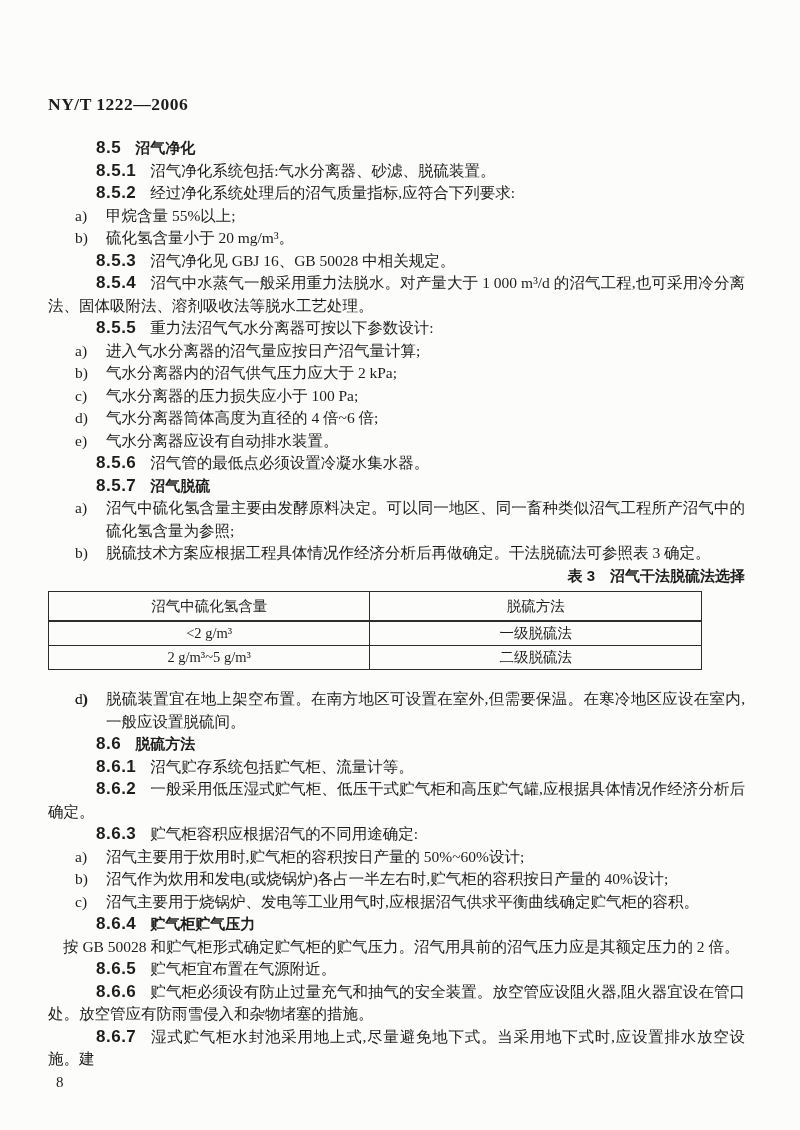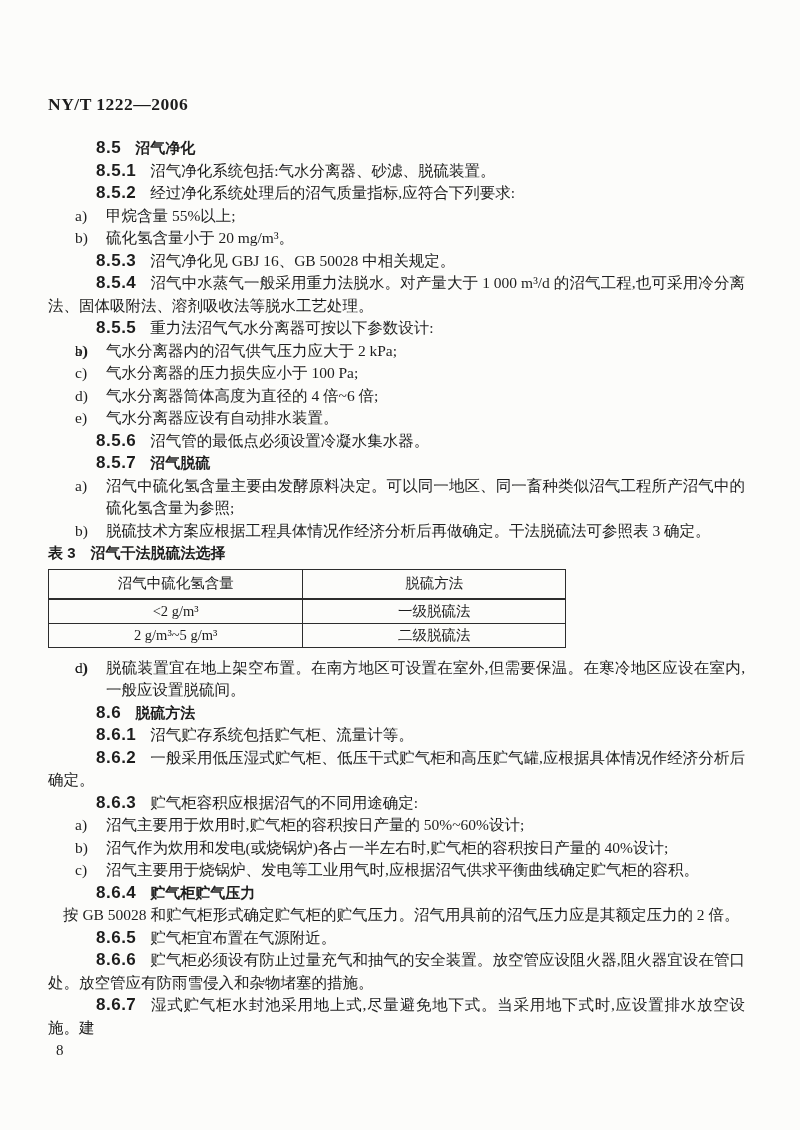--- a/index.html
+++ b/index.html
@@ -92,7 +92,7 @@
 
   <p><span class="cnum">8.5.5</span><span>重力法沼气气水分离器可按以下参数设计:</span></p>
 
-  <p class="li"><span class="lmark">a)</span></p>
+  <p class="li"><span class="lmark">a)</span><span>进入气水分离器的沼气量应按日产沼气量计算;</span></p>
   <p class="li"><span class="lmark">b)</span><span>气水分离器内的沼气供气压力应大于 2 kPa;</span></p>
   <p class="li"><span class="lmark">c)</span><span>气水分离器的压力损失应小于 100 Pa;</span></p>
   <p class="li"><span class="lmark">d)</span><span>气水分离器筒体高度为直径的 4 倍~6 倍;</span></p>

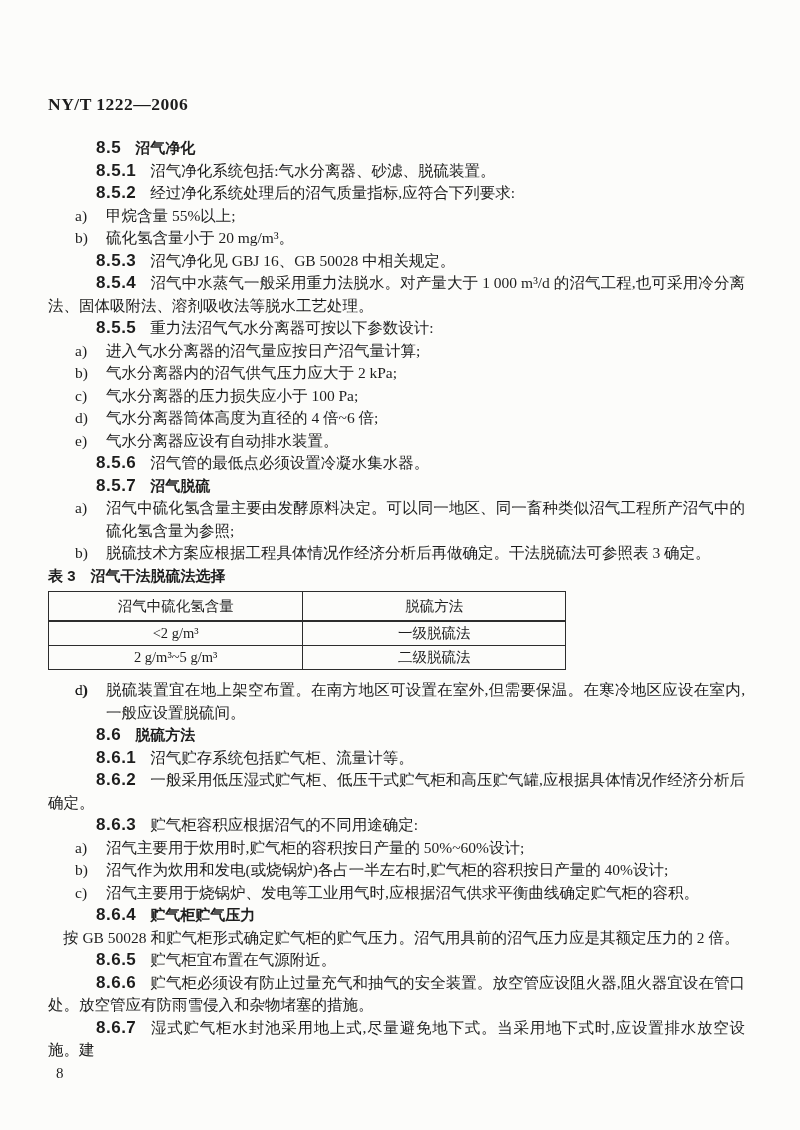--- a/index.html
+++ b/index.html
@@ -41,7 +41,7 @@
   .li .lmark { position:absolute; left:27px; }
   .indent1 { text-indent:15px; }
   .tcap {
-    text-align:left;
+    text-align:right;
     font-weight:bold;
     font-family:"Liberation Sans","DejaVu Sans",sans-serif;
     font-size:15px;

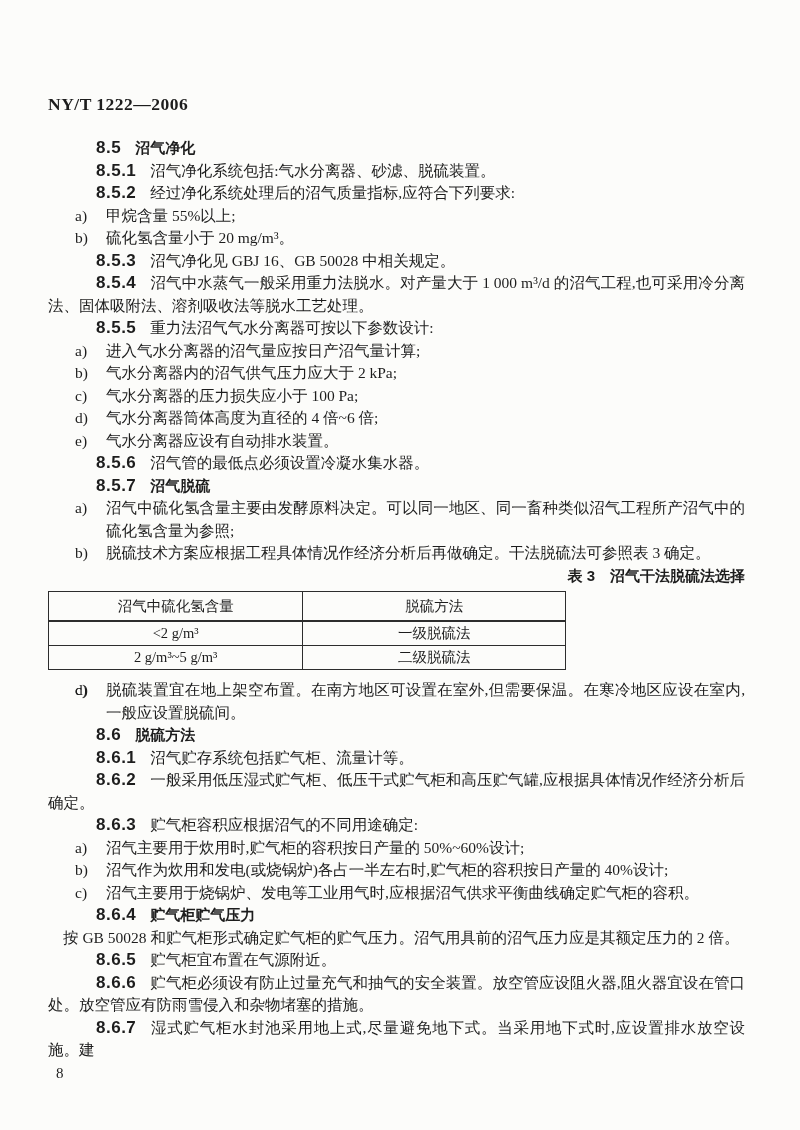--- a/index.html
+++ b/index.html
@@ -47,9 +47,9 @@
     font-size:15px;
   }
   table.t3 {
-    width:518px;
+    width:654px;
     border-collapse:collapse;
-    margin:4px 0 9px 0;
+    margin:4px 0 18px 0;
     font-size:14.5px;
     table-layout:fixed;
   }

